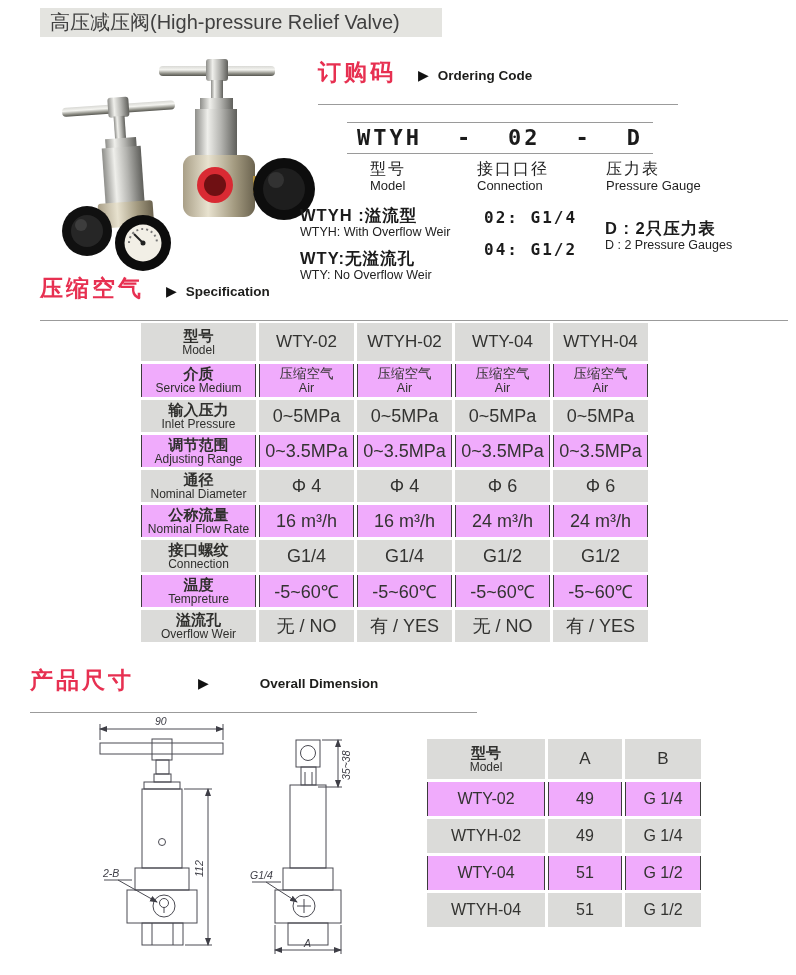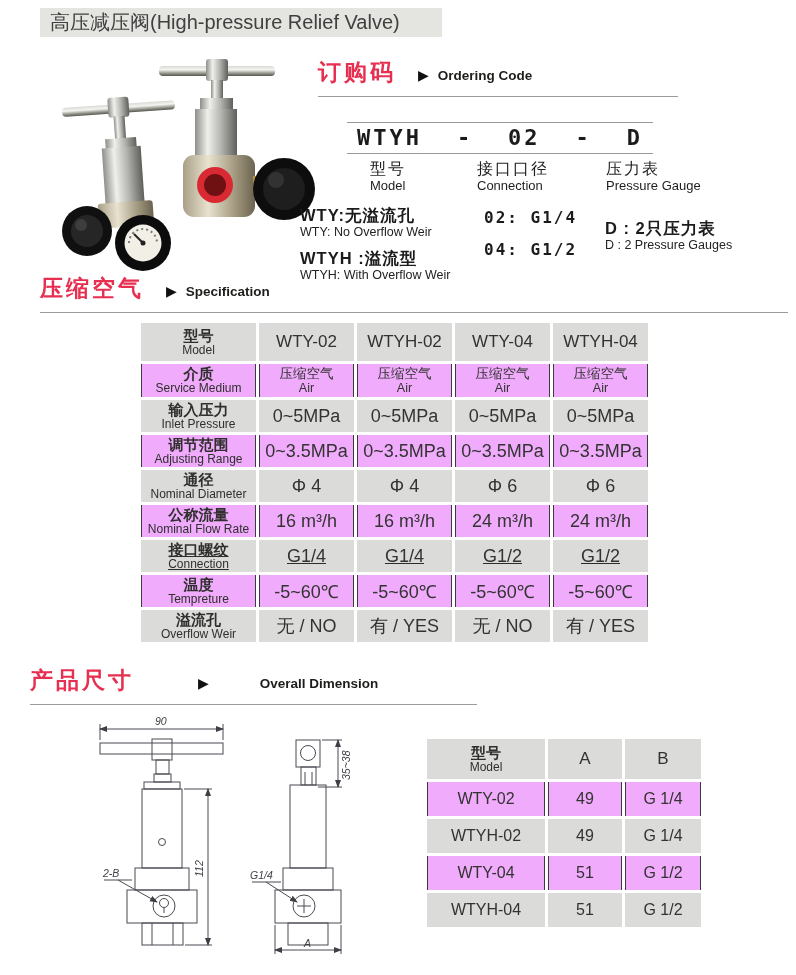--- a/index.html
+++ b/index.html
@@ -16,7 +16,7 @@
   
   .sec-head{
     position:absolute;display:flex;align-items:baseline;
-    border-bottom:1px solid #9b9b9b;padding-bottom:12px;box-sizing:border-box;
+    border-bottom:1px solid #9b9b9b;padding-bottom:20px;box-sizing:border-box;
   }
   .sec-head .cn{color:#e73051;font-size:23px;font-weight:bold;letter-spacing:3px;line-height:24px;}
   .sec-head .tri{color:#111;font-size:14px;margin-left:22px;}

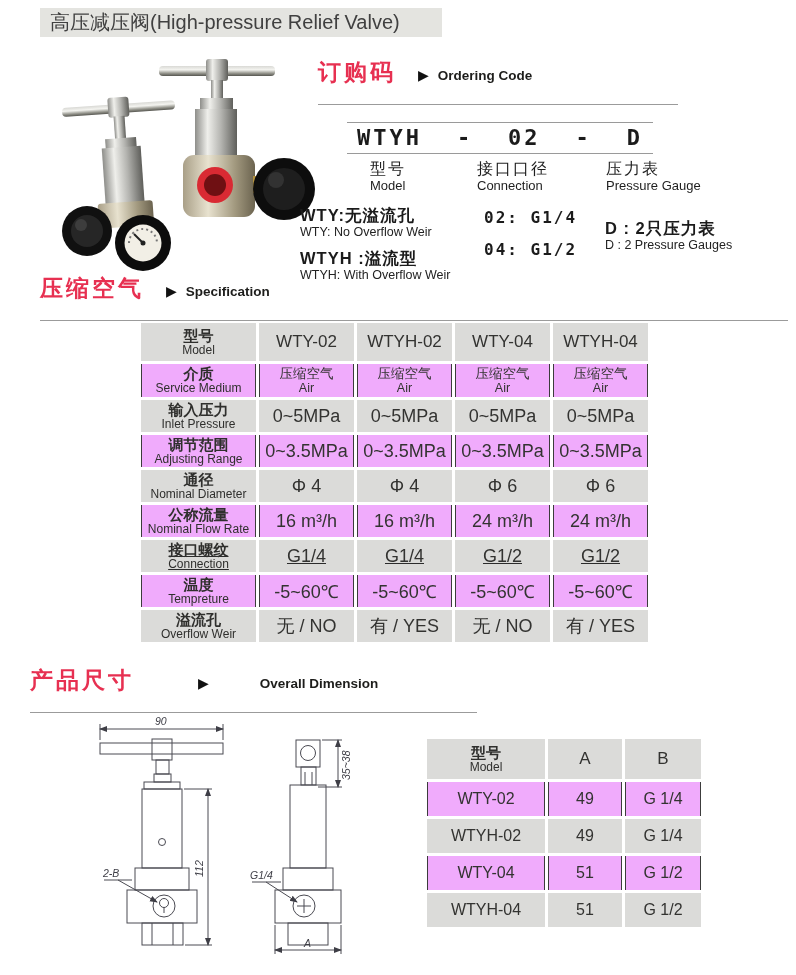--- a/index.html
+++ b/index.html
@@ -156,12 +156,12 @@
 
   <div class="opt" style="left:300px;top:206px;">
     <div class="item">
+      <div class="icn">WTYH :溢流型</div>
+      <div class="ien">WTYH: With Overflow Weir</div>
+    </div>
+    <div class="item">
       <div class="icn">WTY:无溢流孔</div>
       <div class="ien">WTY: No Overflow Weir</div>
-    </div>
-    <div class="item">
-      <div class="icn">WTYH :溢流型</div>
-      <div class="ien">WTYH: With Overflow Weir</div>
     </div>
   </div>
   <div class="opt opt-conn" style="left:484px;top:208px;">

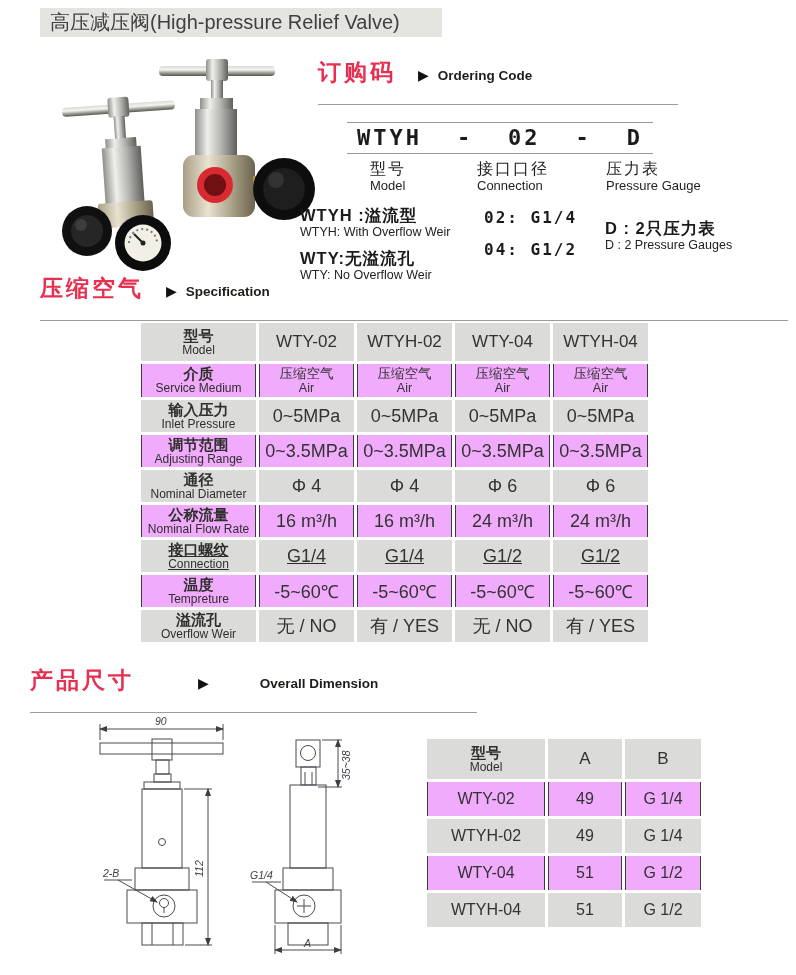--- a/index.html
+++ b/index.html
@@ -262,7 +262,7 @@
       <td class="w val">24 m³/h</td>
       <td class="w val">24 m³/h</td>
     </tr>
-    <tr style="height:32px;text-decoration:underline;">
+    <tr style="height:32px;">
       <td class="g lbl">
         <div class="cn">接口螺纹</div>
         <div class="en">Connection</div>

